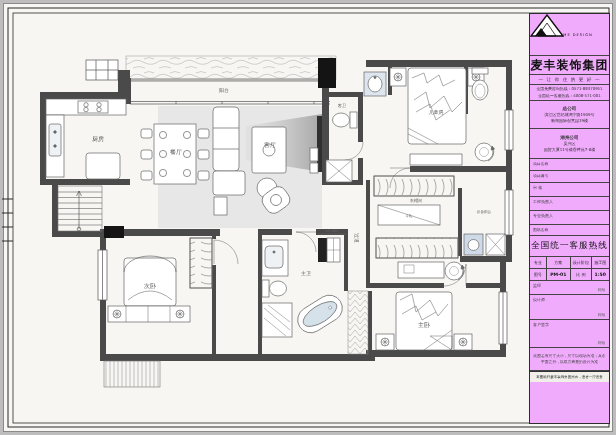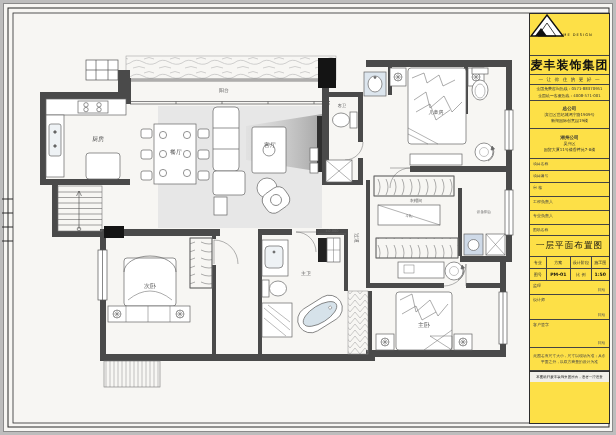--- a/index.html
+++ b/index.html
@@ -14,7 +14,7 @@
   .lbl-xs{font-size:3.6px;fill:#666;text-anchor:middle;}
   
   .tb{position:absolute;left:529px;top:13px;width:81px;height:411px;
-      border:1px solid #2c2c2c;background:#fde047;display:flex;flex-direction:column;
+      border:1px solid #2c2c2c;background:#f0abfc;display:flex;flex-direction:column;
       box-sizing:border-box;color:#222;}
   .tb *{box-sizing:border-box;}
   .tb-box{border-bottom:1px solid #444;flex:0 0 auto;position:relative;overflow:hidden;}

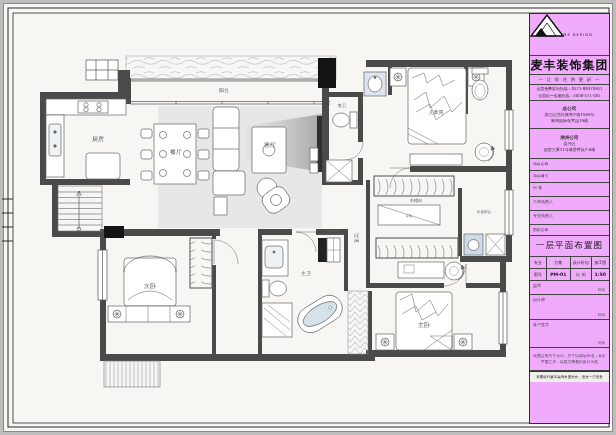--- a/index.html
+++ b/index.html
@@ -362,7 +362,7 @@
     <div class="tb-box tb-row">工程负责人</div>
     <div class="tb-box tb-row">专业负责人</div>
     <div class="tb-box tb-minilabel" style="height:11px">图纸名称</div>
-    <div class="tb-box tb-drawname">一层平面布置图</div>
+    <div class="tb-box tb-drawname">全国统一客服热线</div>
     <div class="tb-box tb-table">
       <div class="tb-cell">专业</div>
       <div class="tb-cell">方案</div>

